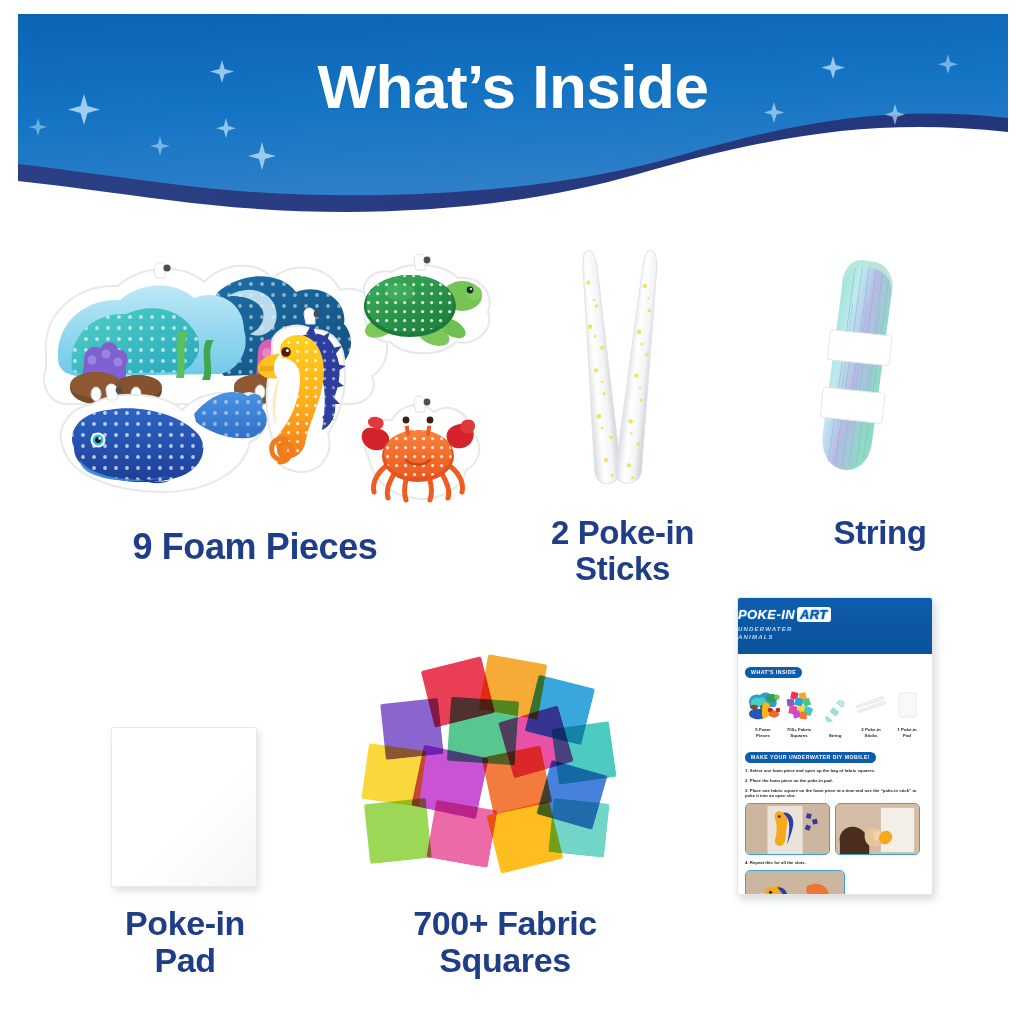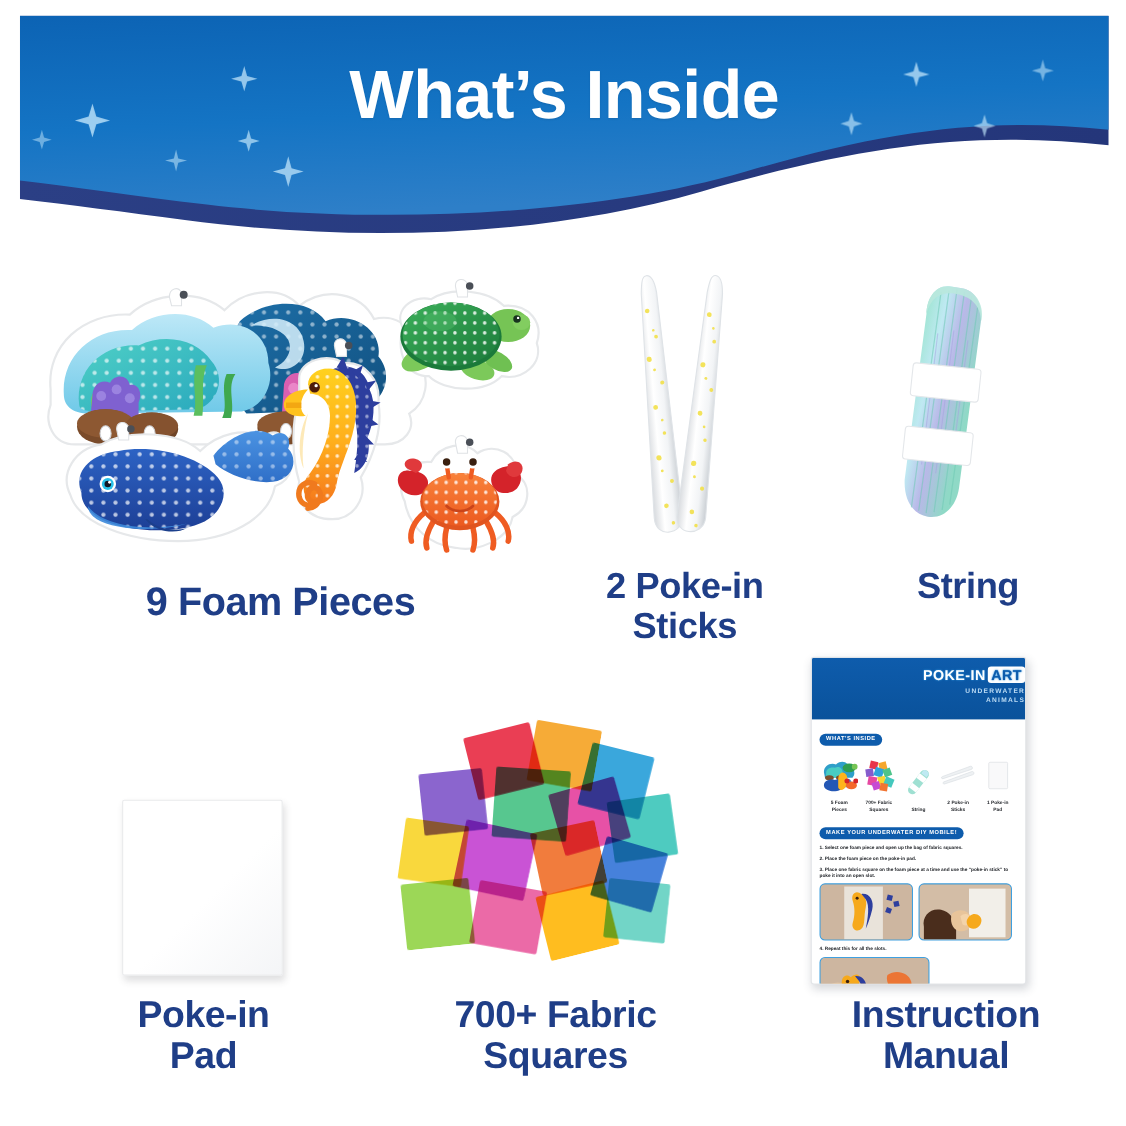--- a/index.html
+++ b/index.html
@@ -91,8 +91,9 @@
   #manual-header {
     height: 56px; width: 100%;
     background: linear-gradient(180deg,#0E5CAC 0%,#0A529B 100%);
-    text-align: right;
+    text-align: left;
     padding-top: 7px;
+    font-style: italic;
   }
   #manual-logo {
     display: inline-block;

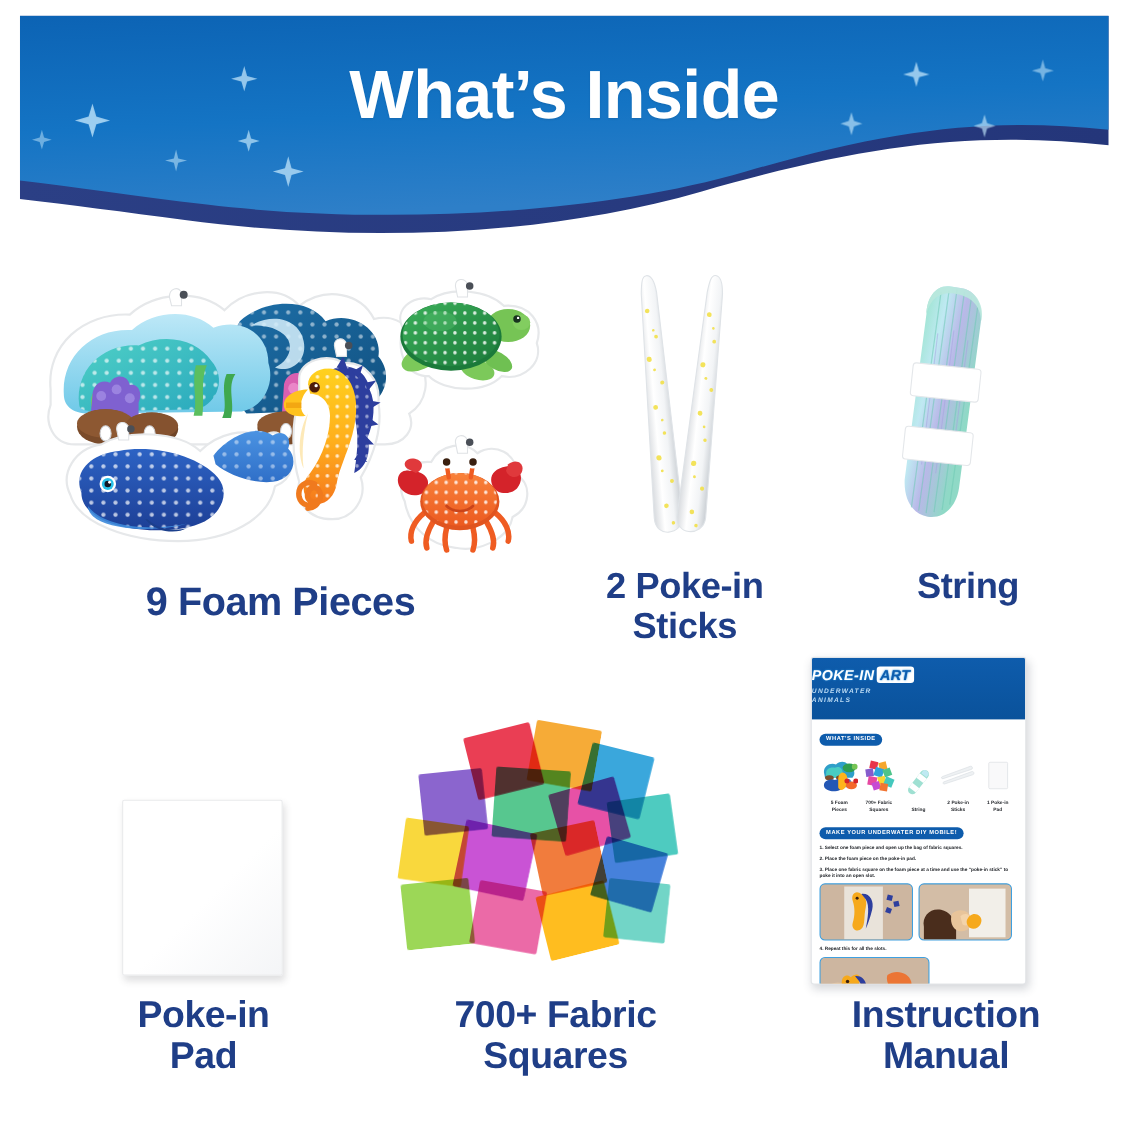--- a/index.html
+++ b/index.html
@@ -702,10 +702,6 @@
       </div>
     </div>
   </div>
-  <div class="cell-label" id="label-manual">
-    <div>Instruction</div>
-    <div>Manual</div>
-  </div>
 
 </div>
 

